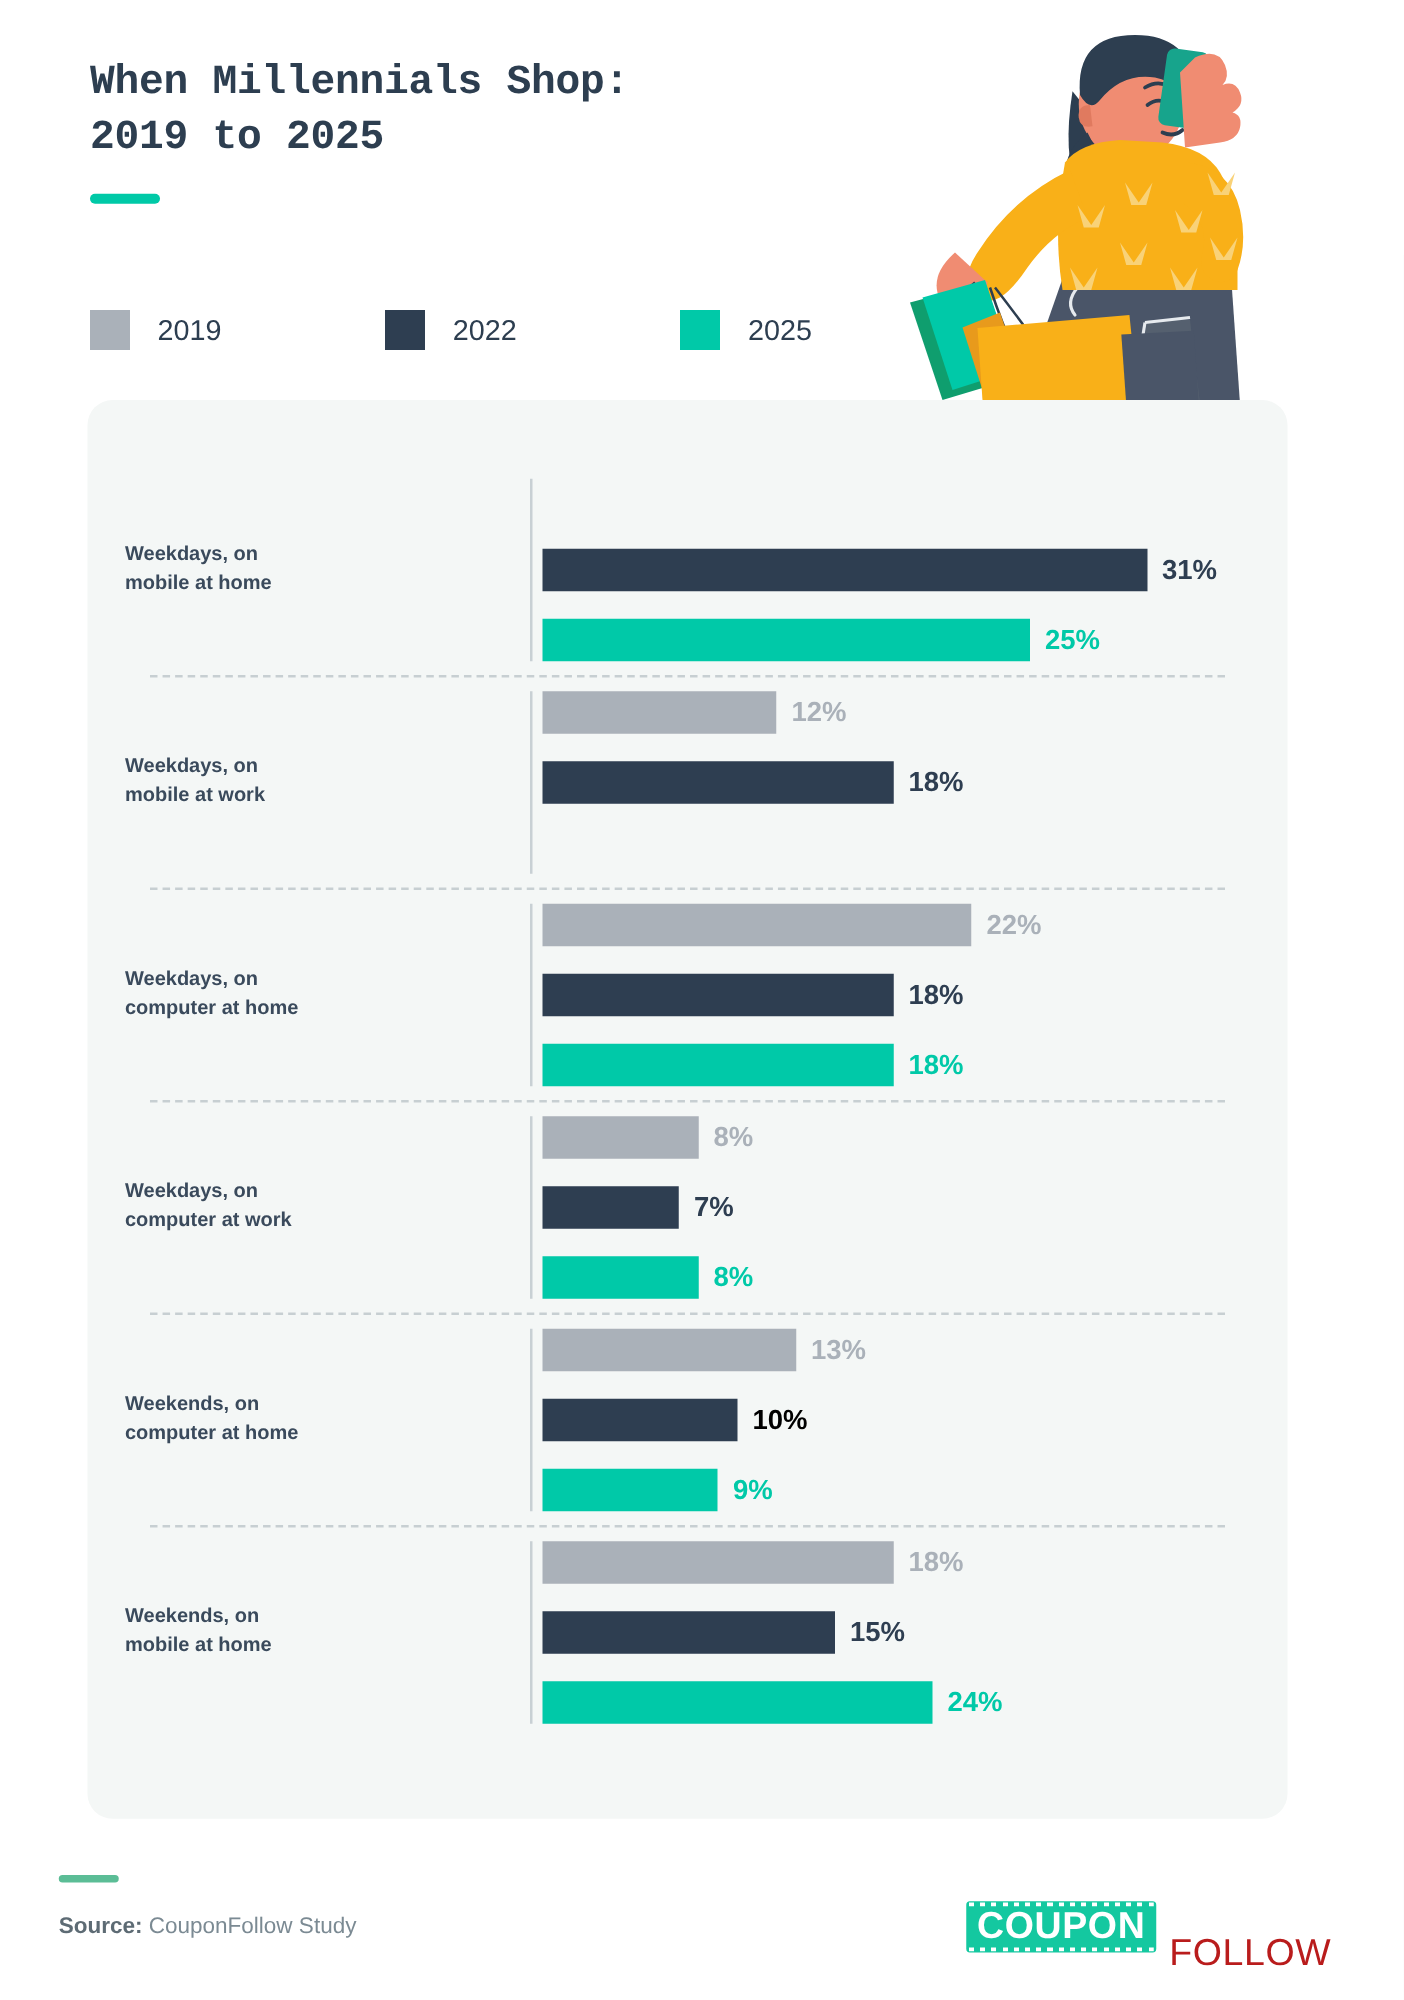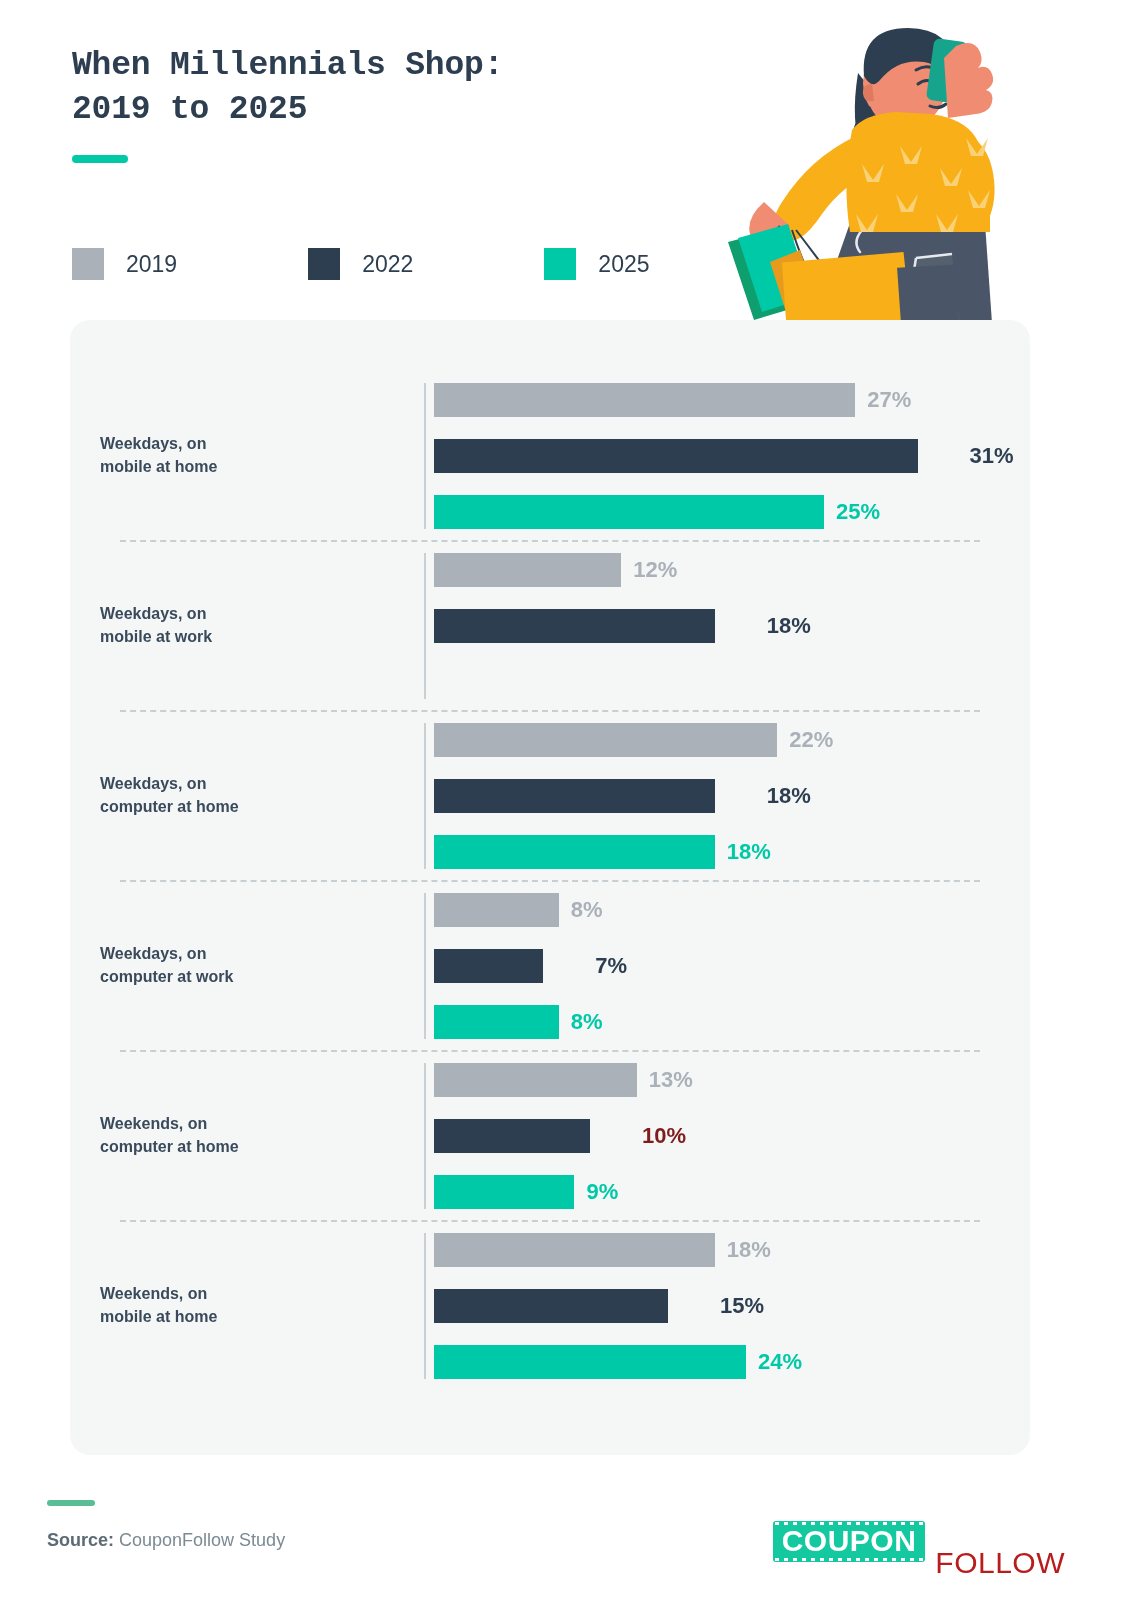--- a/index.html
+++ b/index.html
@@ -268,10 +268,6 @@
 mobile at home</div>
         <div class="row-bars">
           <div class="axis-line"></div>
-          <div class="bar-track b0">
-            <div class="bar" style="width: 421.2px; background: rgb(170, 177, 185);"></div>
-            <span class="bar-value" style="color: rgb(170, 177, 185);">27%</span>
-          </div>
           <div class="bar-track b1">
             <div class="bar" style="width: 483.6px; background: rgb(46, 62, 81);"></div>
             <span class="bar-value" style="color: rgb(46, 62, 81);">31%</span>

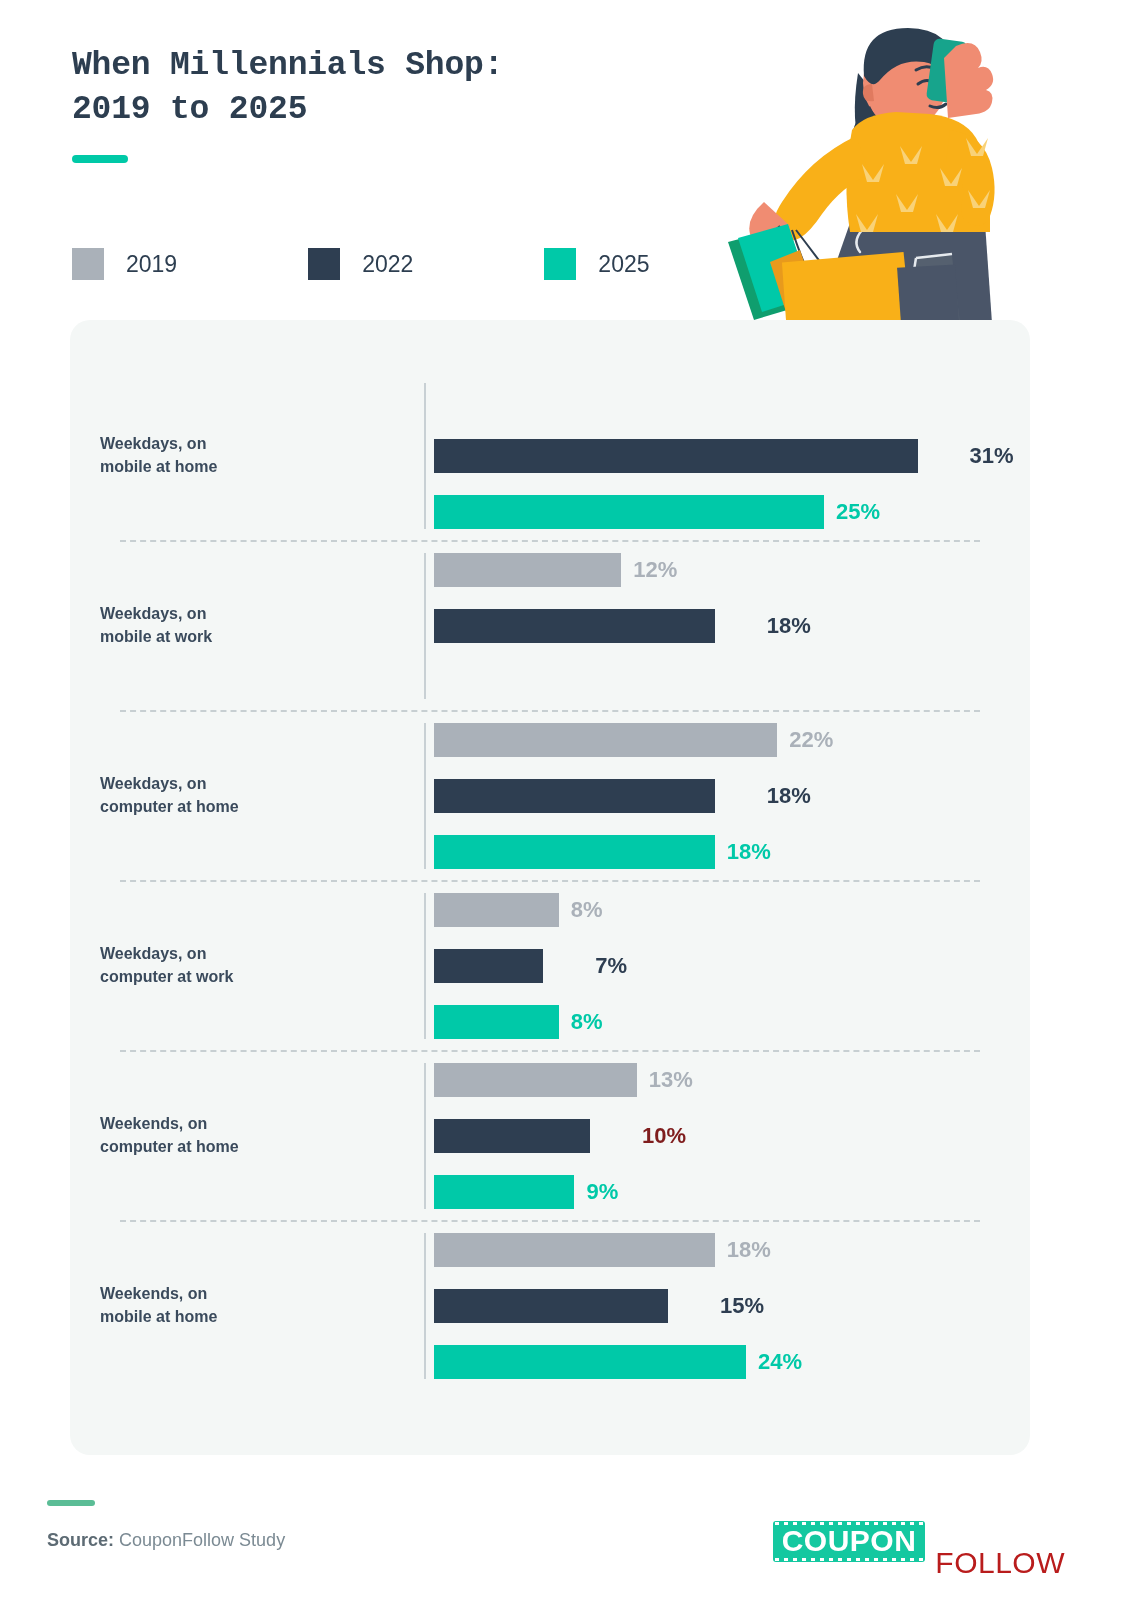--- a/index.html
+++ b/index.html
@@ -106,7 +106,7 @@
     align-items:center;
   }
   .bar-track.b0 { top:0px; }
-  .bar-track.b1 { top:56px;gap:40px; }
+  .bar-track.b1 { top:56px; }
   .bar-track.b2 { top:112px; }
   .bar {
     height:34px;

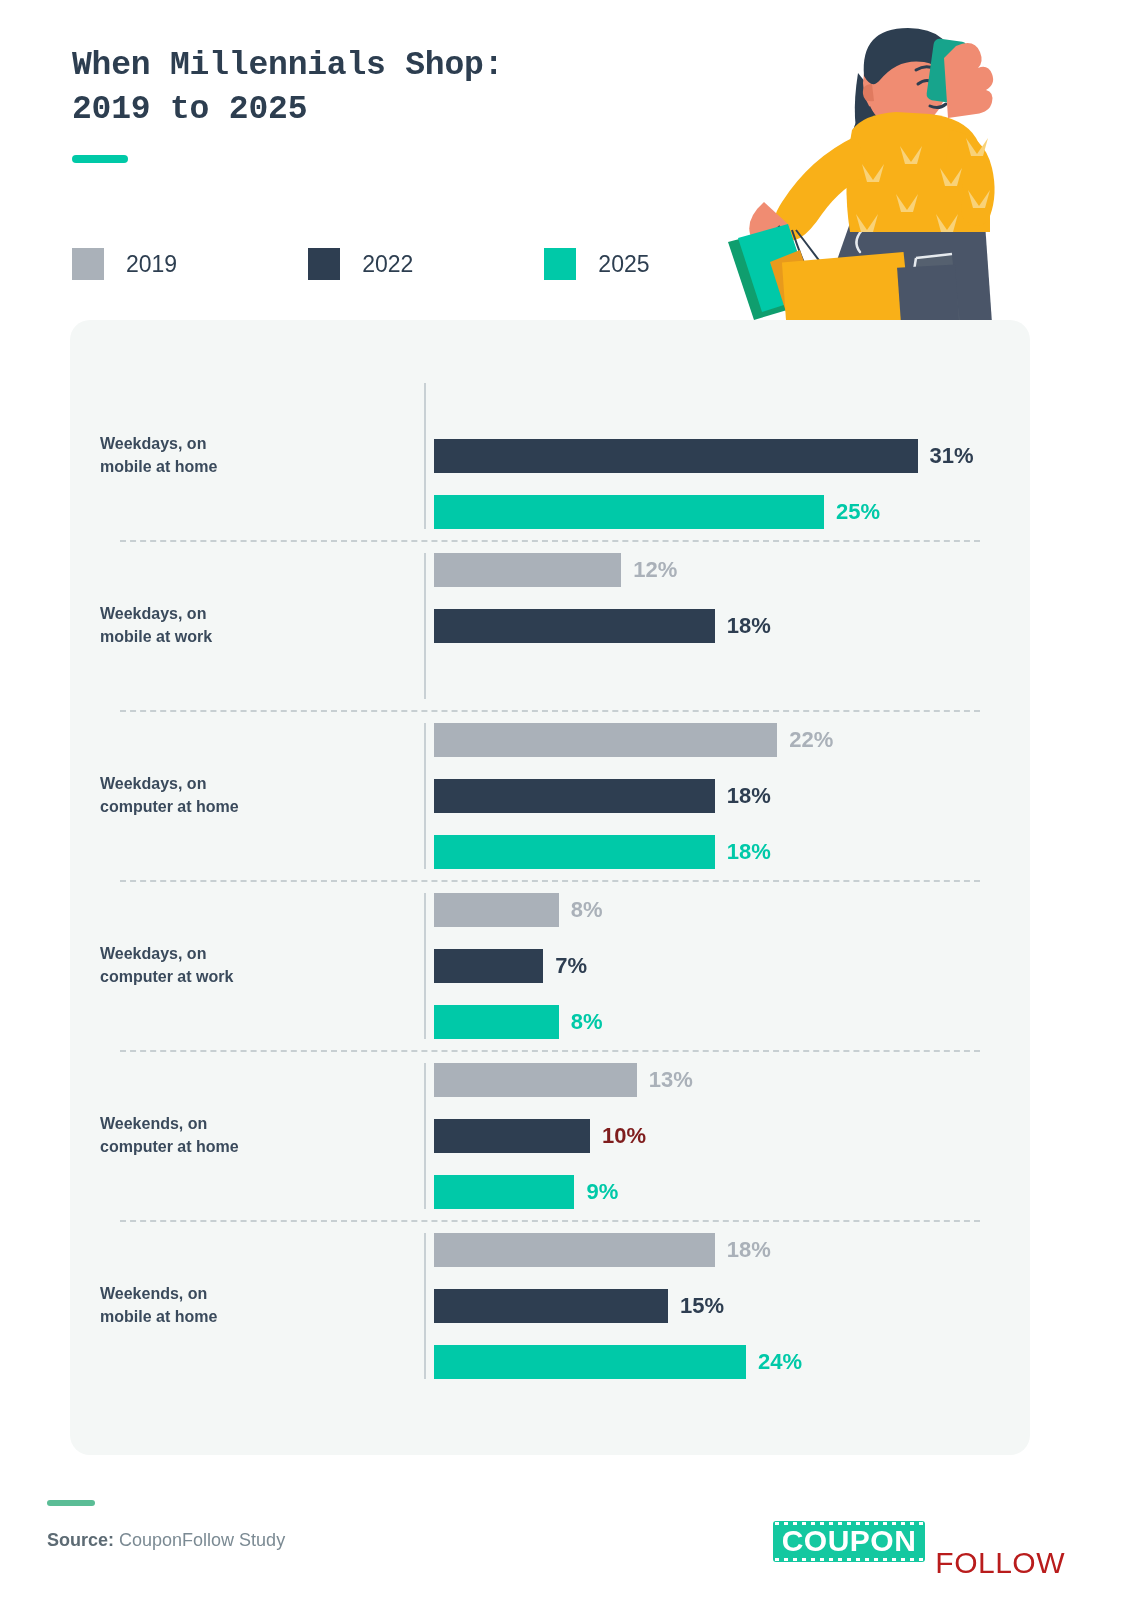--- a/index.html
+++ b/index.html
@@ -346,7 +346,7 @@
           </div>
           <div class="bar-track b1">
             <div class="bar" style="width: 156px; background: rgb(46, 62, 81);"></div>
-            <span class="bar-value" style="color: #7f1d1d;">10%</span>
+            <span class="bar-value" style="color: #000000;">10%</span>
           </div>
           <div class="bar-track b2">
             <div class="bar" style="width: 140.4px; background: rgb(0, 201, 168);"></div>

